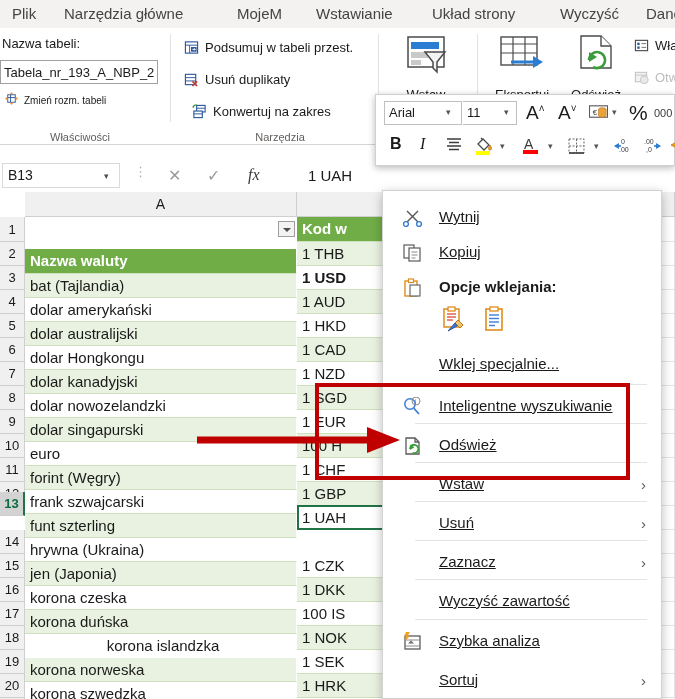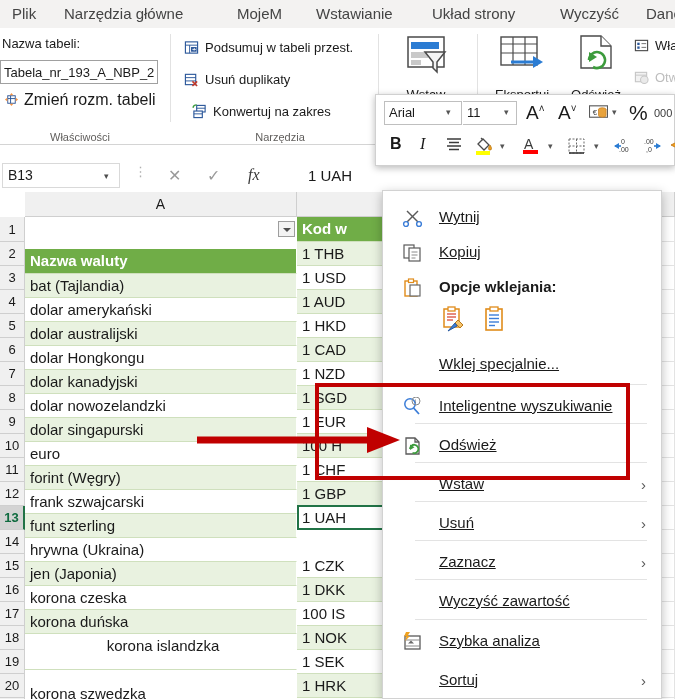--- a/index.html
+++ b/index.html
@@ -41,7 +41,7 @@
     font-family:"Liberation Sans", sans-serif;font-size:13px;color:#1a1a1a;
     padding:0 3px;box-sizing:border-box;
   }
-  .resize-row{position:absolute;left:4px;top:63px;white-space:nowrap;font-size:16px;color:#1a1a1a;}
+  .resize-row{position:absolute;left:4px;top:63px;white-space:nowrap;font-size:10px;color:#1a1a1a;}
   .resize-row .ic{display:inline-block;vertical-align:-2px;margin-right:5px;}
 
   .ribbon-item{

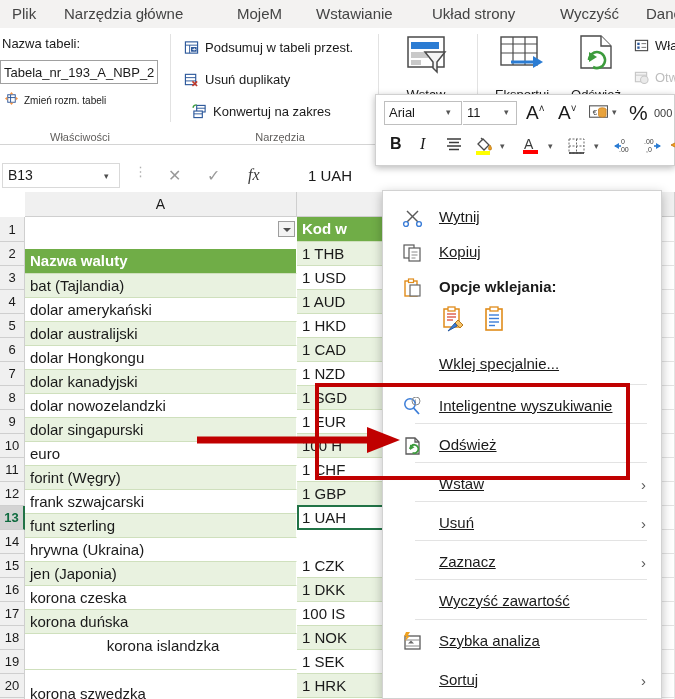--- a/index.html
+++ b/index.html
@@ -491,7 +491,7 @@
       </div>
       <div class="grid-row" style="top: 49px; height: 24px;">
         <div class="cell a plain" style="height: 24px; line-height: 23px;">dolar amerykański</div>
-        <div class="cell b plain" style="height: 24px; line-height: 23px;">1 USD</div>
+        <div class="cell b plain" style="height: 24px; line-height: 23px; font-weight: bold;">1 USD</div>
         <div class="cell c empty-grid" style="height: 24px; border-bottom: 1px solid rgb(227, 227, 227);"></div>
         <div class="cell d empty-grid" style="height: 24px; border-bottom: 1px solid rgb(227, 227, 227);"></div>
       </div>

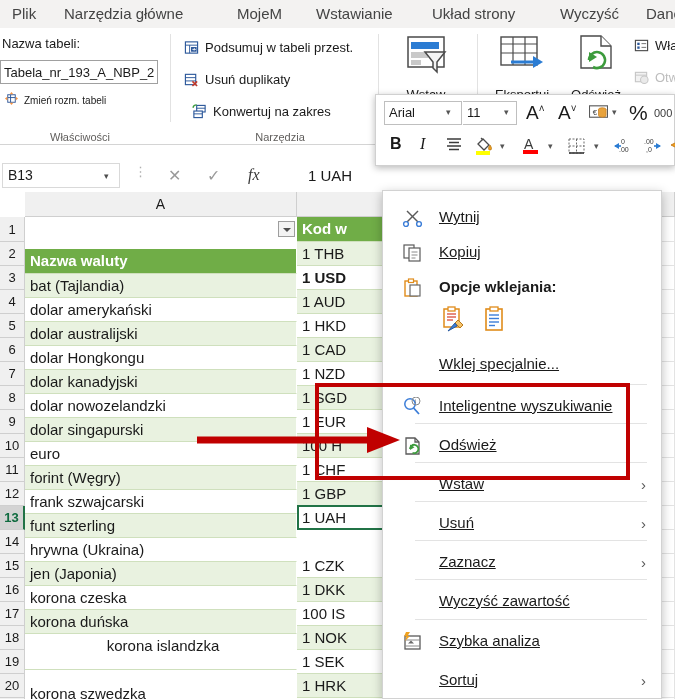--- a/index.html
+++ b/index.html
@@ -465,7 +465,7 @@
       <div class="rowhead-cell" style="top: 217px; height: 24px; line-height: 24px;">10</div>
       <div class="rowhead-cell" style="top: 241px; height: 24px; line-height: 24px;">11</div>
       <div class="rowhead-cell" style="top: 265px; height: 24px; line-height: 24px;">12</div>
-      <div class="rowhead-cell sel" style="top: 289px; height: 24px; line-height: 24px;">13</div>
+      <div class="rowhead-cell sel" style="top: 275px; height: 24px; line-height: 24px;">13</div>
       <div class="rowhead-cell" style="top: 313px; height: 24px; line-height: 24px;">14</div>
       <div class="rowhead-cell" style="top: 337px; height: 24px; line-height: 24px;">15</div>
       <div class="rowhead-cell" style="top: 361px; height: 24px; line-height: 24px;">16</div>

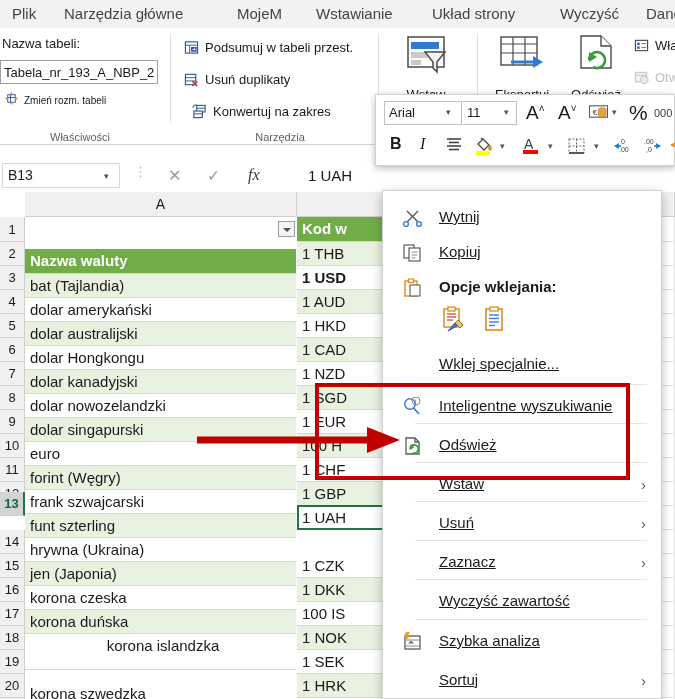--- a/index.html
+++ b/index.html
@@ -579,6 +579,7 @@
         <div class="cell d empty-grid" style="height: 24px; border-bottom: 1px solid rgb(227, 227, 227);"></div>
       </div>
       <div class="grid-row" style="top: 409px; height: 24px;">
+        <div class="cell a band" style="height: 24px; line-height: 23px;">korona norweska</div>
         <div class="cell b band" style="height: 24px; line-height: 23px;">1 NOK</div>
         <div class="cell c empty-grid" style="height: 24px; border-bottom: 1px solid rgb(227, 227, 227);"></div>
         <div class="cell d empty-grid" style="height: 24px; border-bottom: 1px solid rgb(227, 227, 227);"></div>

